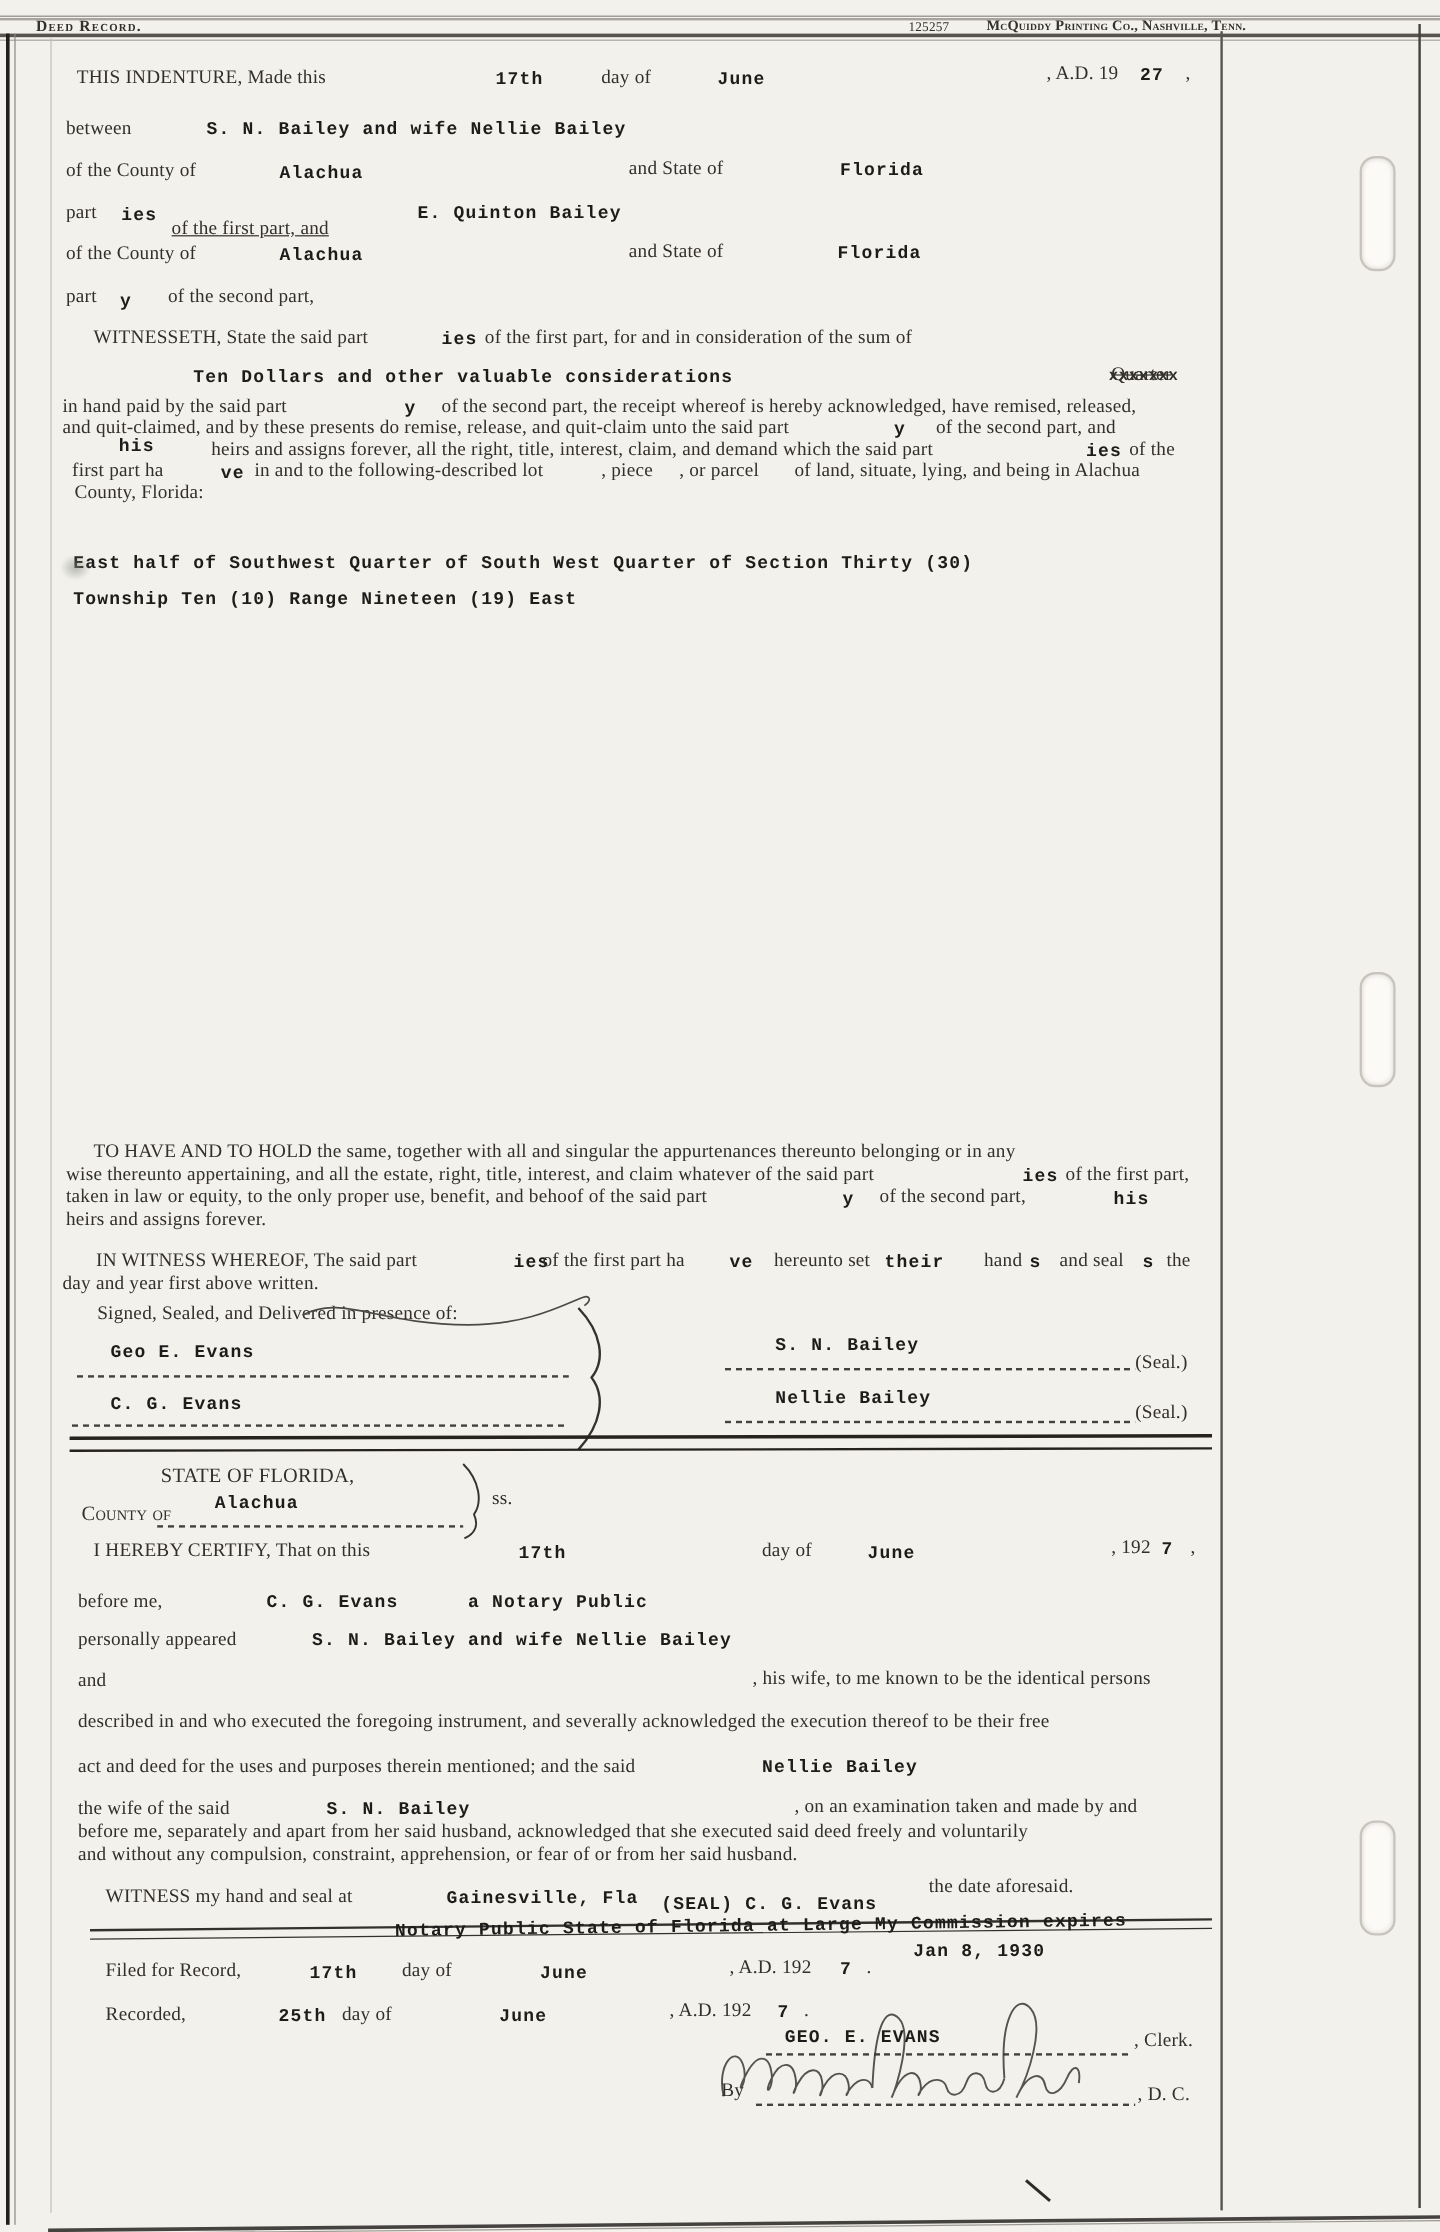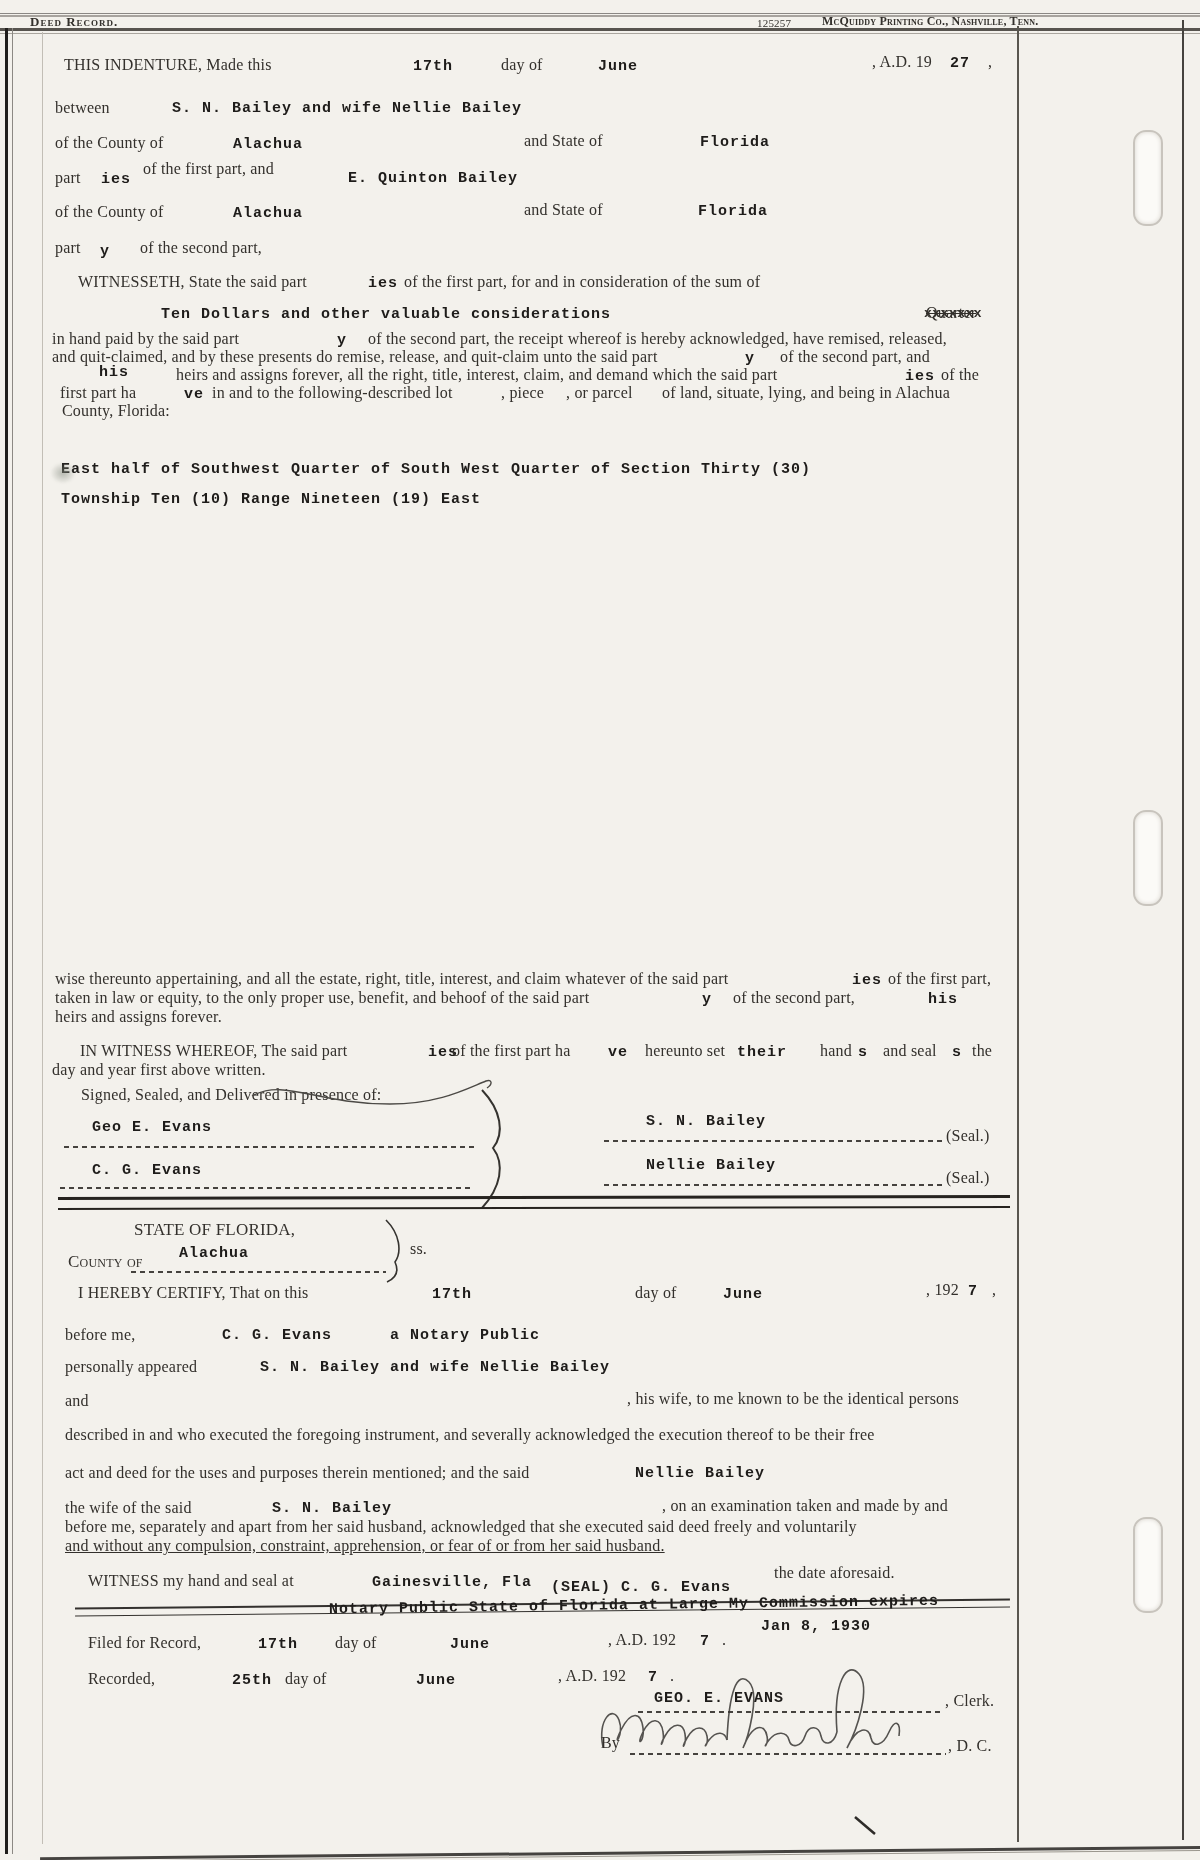--- a/index.html
+++ b/index.html
@@ -65,7 +65,7 @@
 
   <span class="p" style="left:55px;top:169px;">part</span>
   <span class="t" style="left:101px;top:171px;">ies</span>
-  <span class="p" style="left:143px;top:160px;">of the first part, and</span>
+  <span class="p" style="left:143px;top:182px;text-decoration:underline;">of the first part, and</span>
   <span class="t" style="left:348px;top:170px;">E. Quinton Bailey</span>
 
   <span class="p" style="left:55px;top:203px;">of the County of</span>

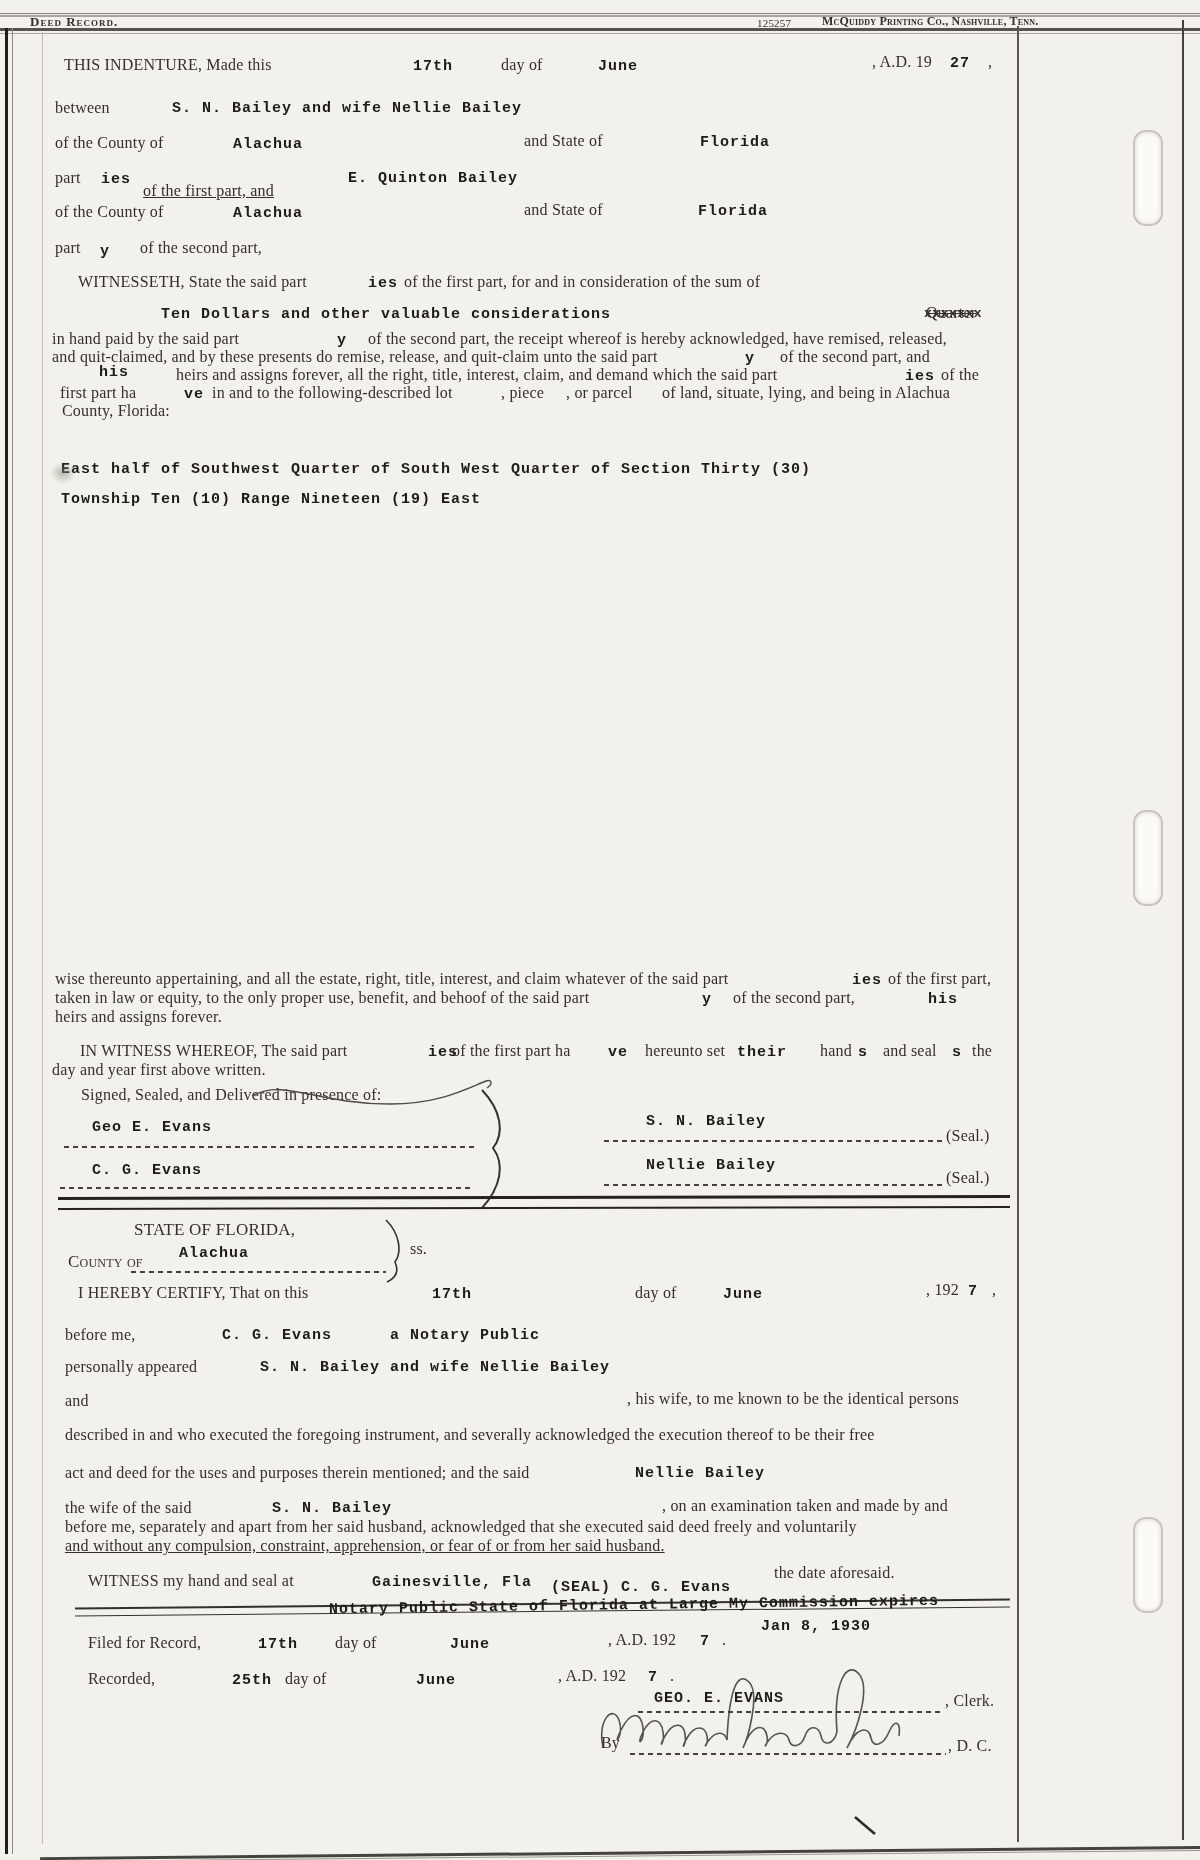--- a/index.html
+++ b/index.html
@@ -109,6 +109,7 @@
   <div class="smudge" style="left:50px;top:462px;"></div>
   <span class="t" style="left:61px;top:491px;">Township Ten (10) Range Nineteen (19) East</span>
 
+  <span class="p" style="left:78px;top:951px;">TO HAVE AND TO HOLD the same, together with all and singular the appurtenances thereunto belonging or in any</span>
   <span class="p" style="left:55px;top:970px;">wise thereunto appertaining, and all the estate, right, title, interest, and claim whatever of the said part</span>
   <span class="t" style="left:852px;top:972px;">ies</span>
   <span class="p" style="left:888px;top:970px;">of the first part,</span>

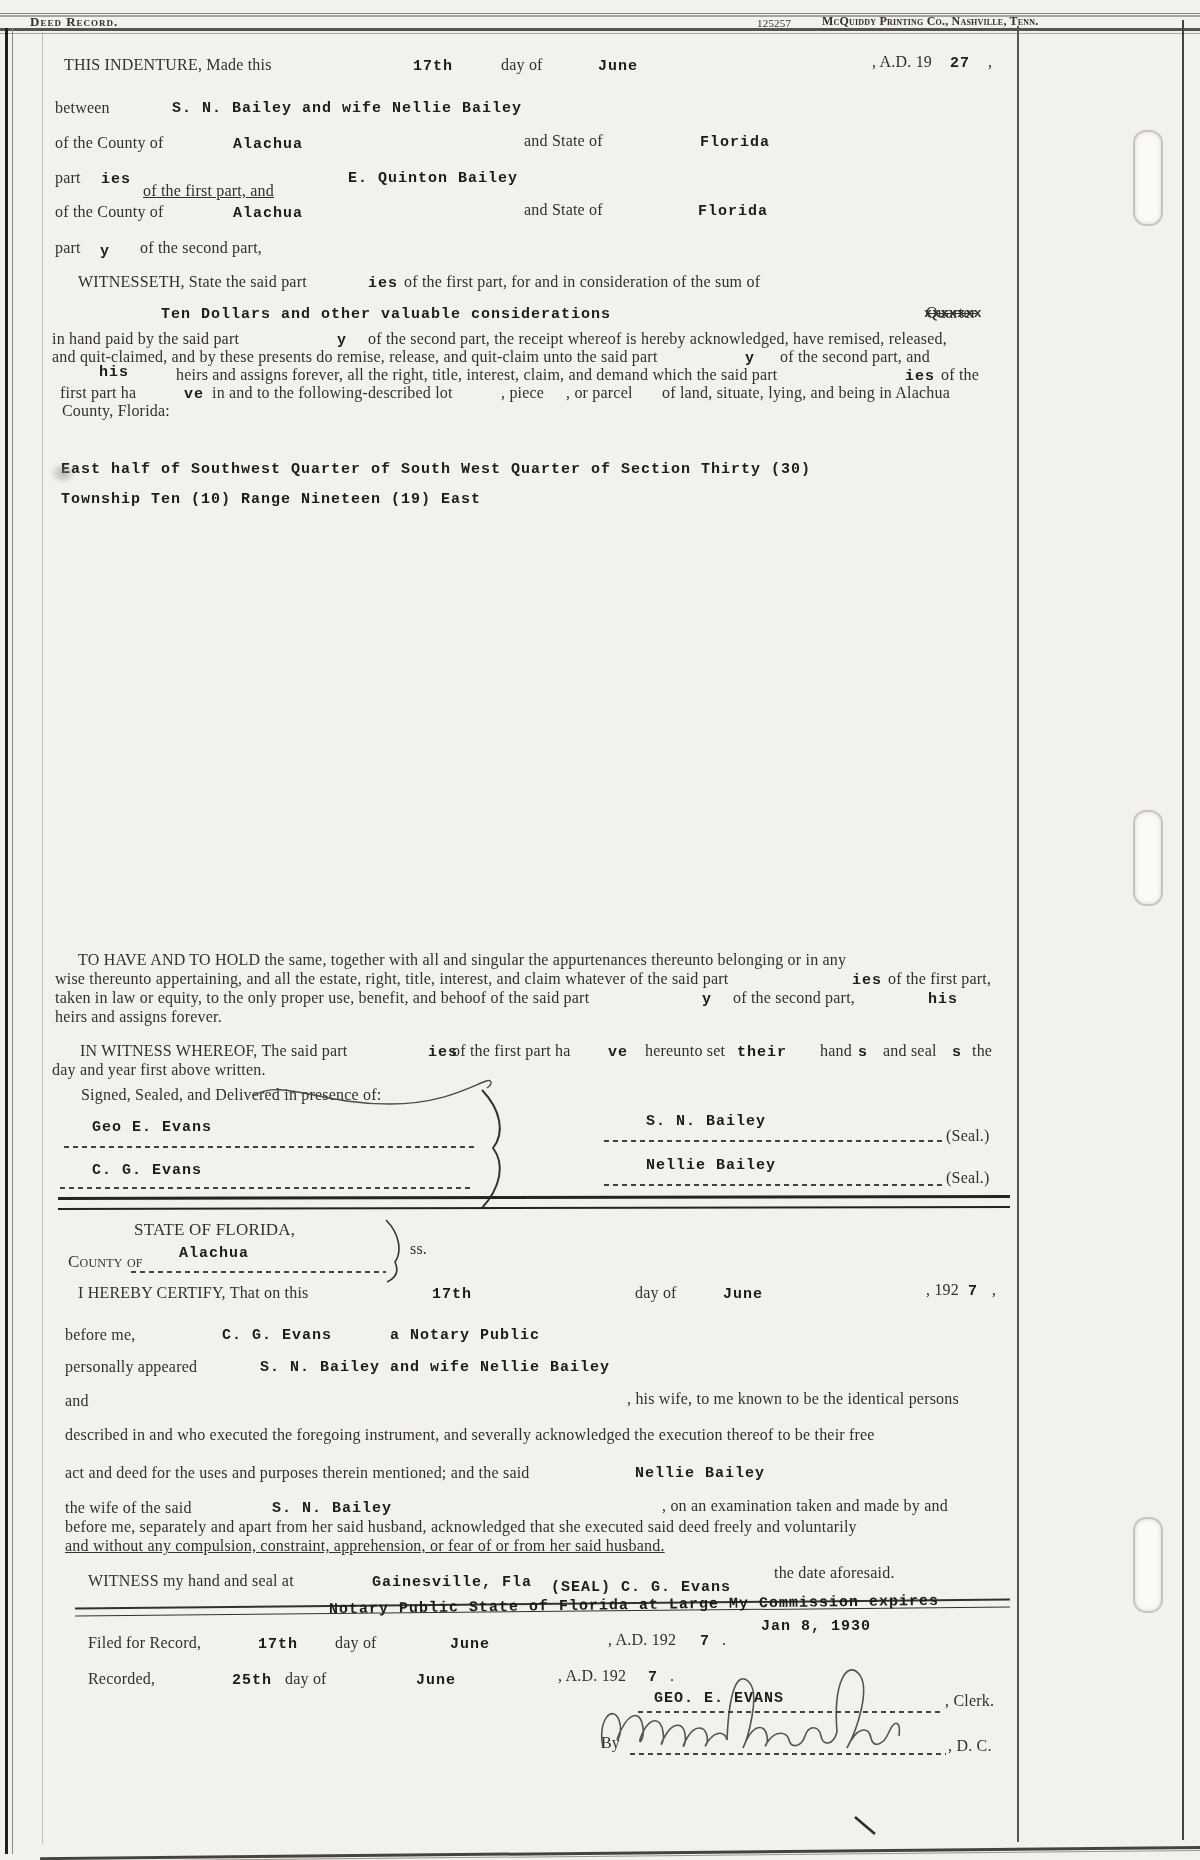--- a/index.html
+++ b/index.html
@@ -191,7 +191,7 @@
   <span class="t" style="left:272px;top:1500px;">S. N. Bailey</span>
   <span class="p" style="left:662px;top:1497px;">, on an examination taken and made by and</span>
   <span class="p" style="left:65px;top:1518px;">before me, separately and apart from her said husband, acknowledged that she executed said deed freely and voluntarily</span>
-  <span class="p" style="left:65px;top:1537px;text-decoration:underline;">and without any compulsion, constraint, apprehension, or fear of or from her said husband.</span>
+  <span class="p" style="left:65px;top:1537px;">and without any compulsion, constraint, apprehension, or fear of or from her said husband.</span>
 
   <span class="p" style="left:88px;top:1572px;">WITNESS my hand and seal at</span>
   <span class="t" style="left:372px;top:1574px;">Gainesville, Fla</span>

